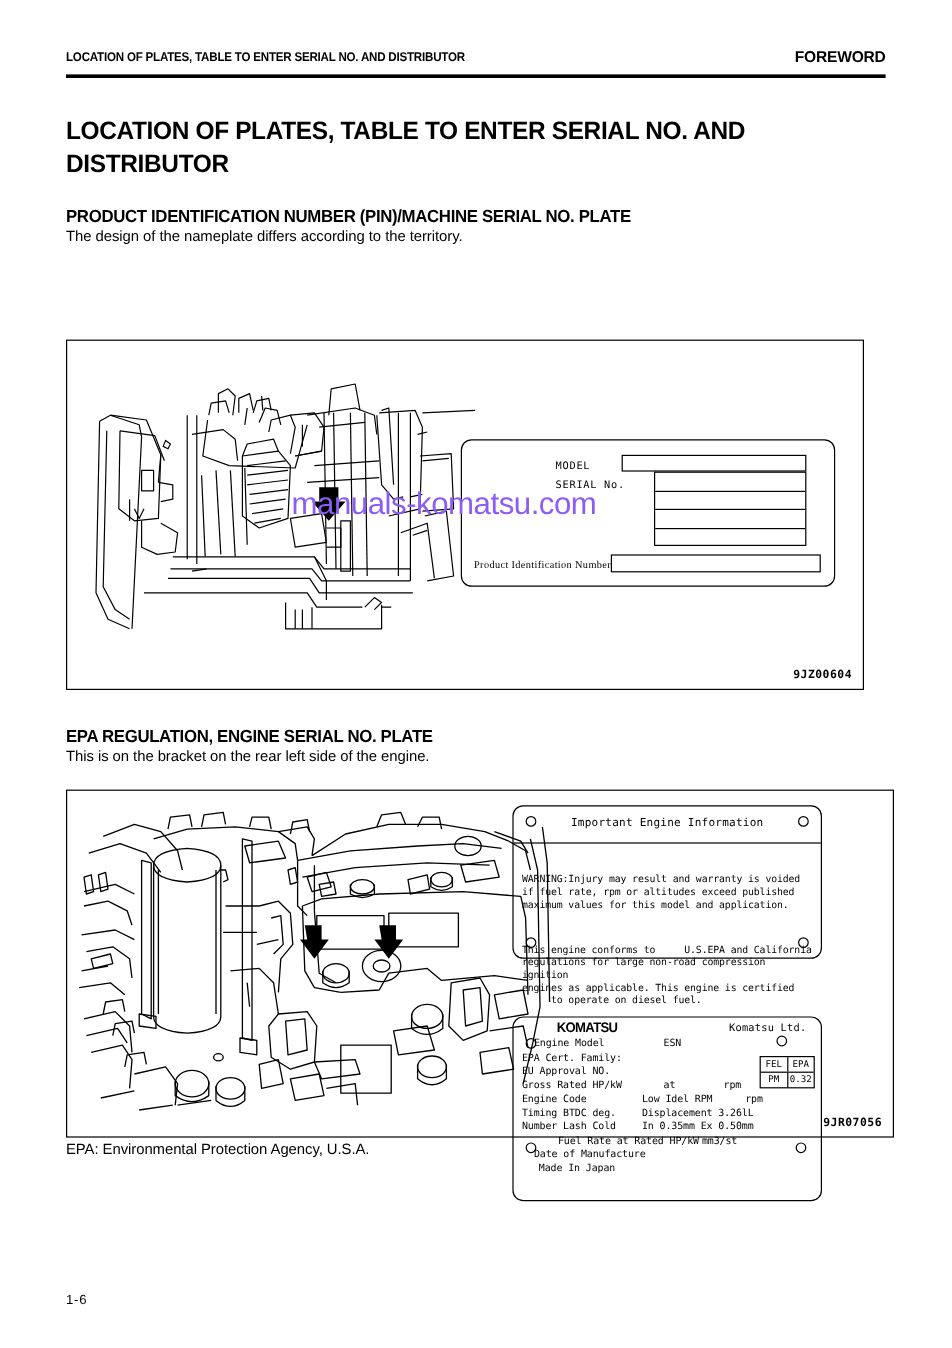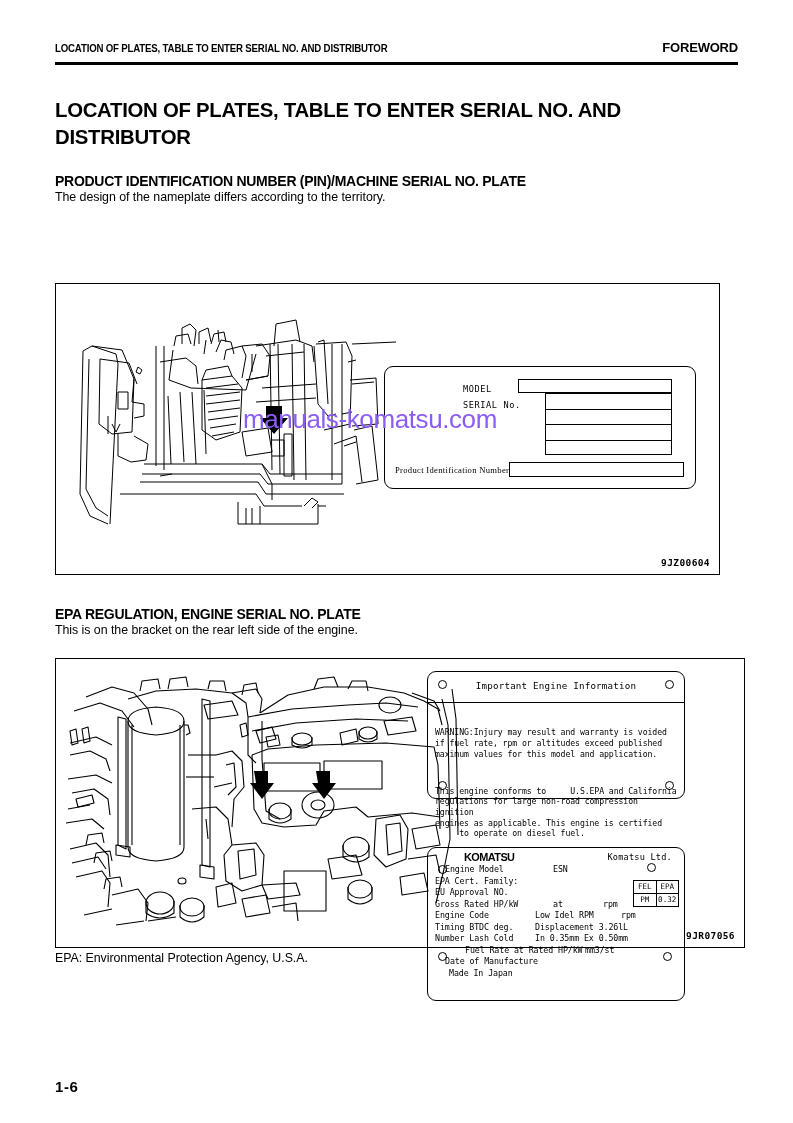--- a/index.html
+++ b/index.html
@@ -338,8 +338,8 @@
     position: absolute;
     left: 55px;
     top: 1078px;
-    font-size: 15px;
-    font-weight: bold;
+    font-size: 11px;
+    font-weight: normal;
     letter-spacing: 0.6px;
   }
 </style>

